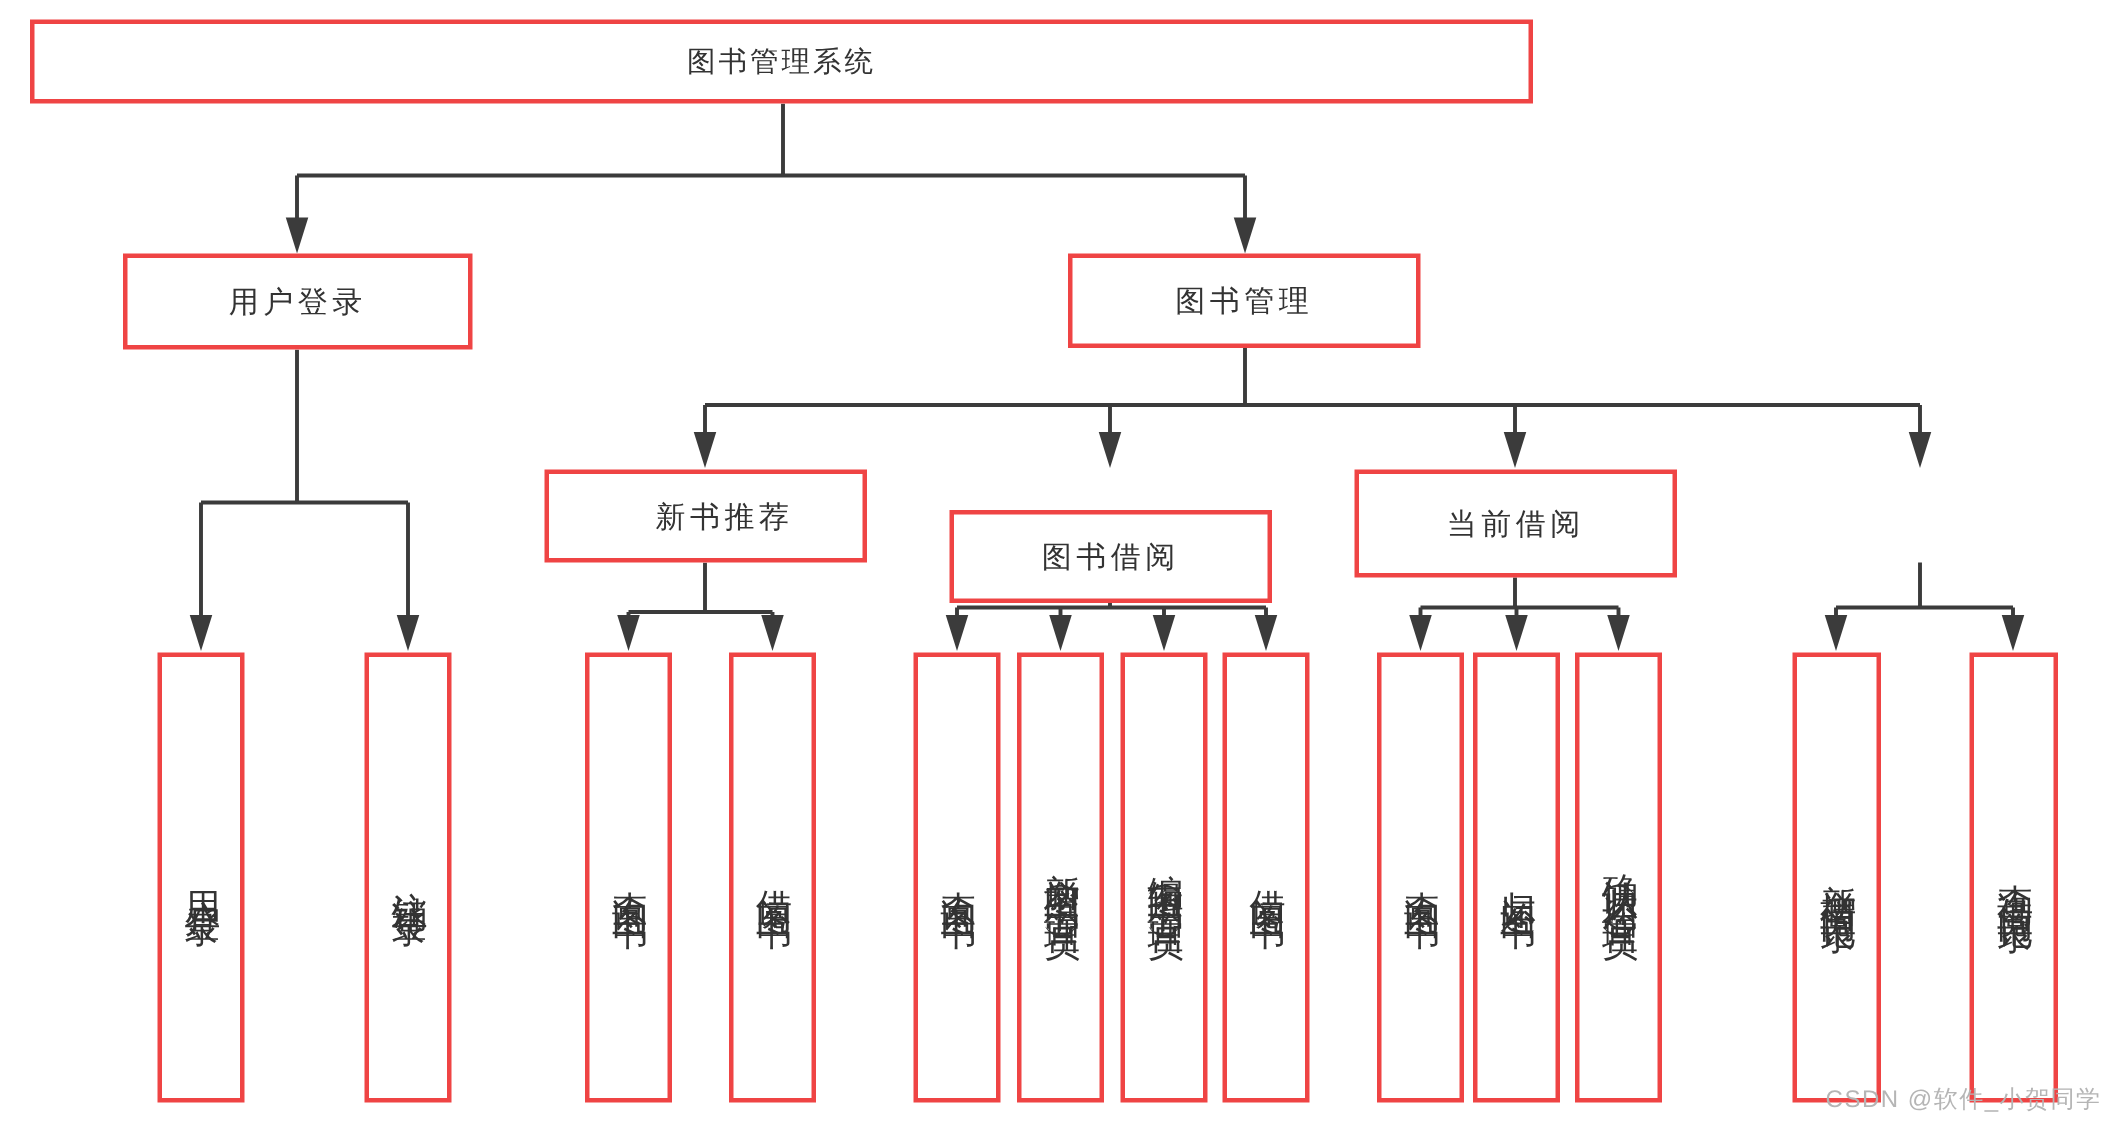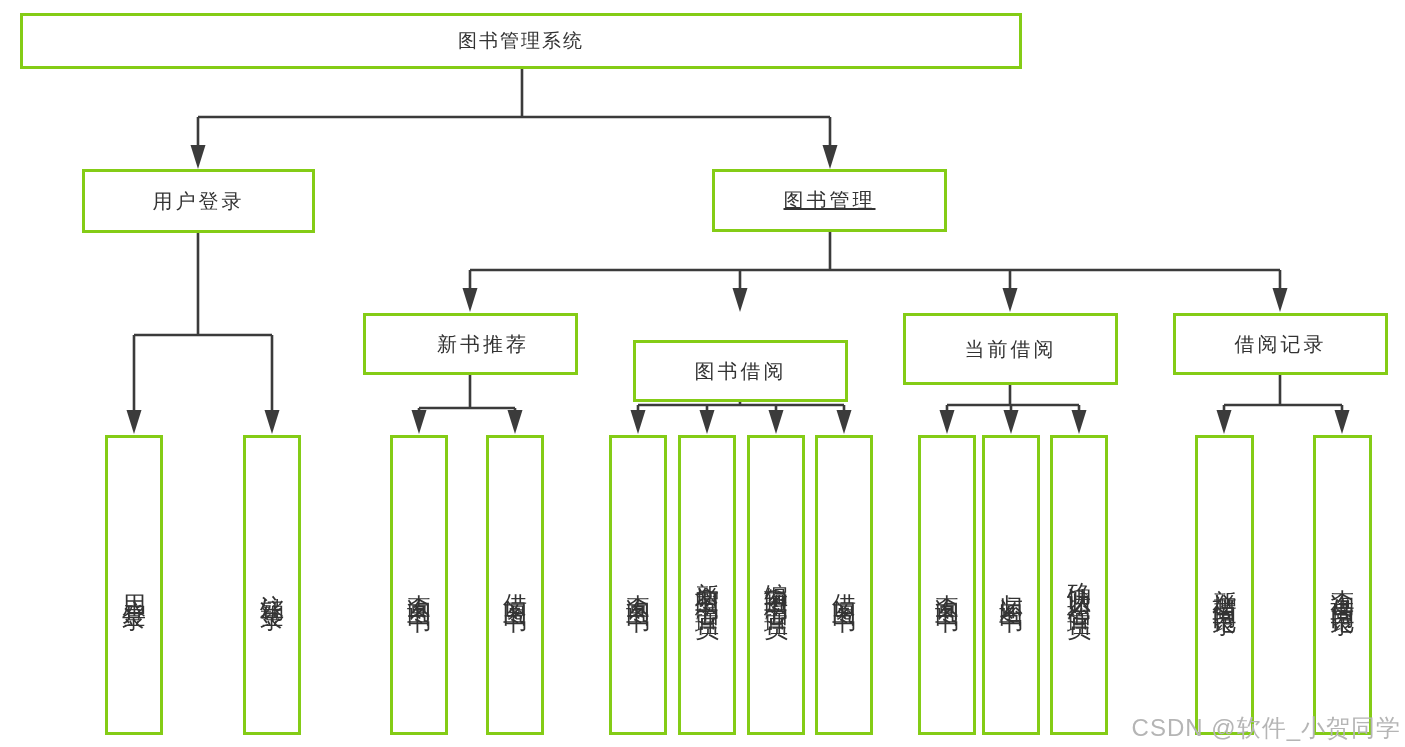--- a/index.html
+++ b/index.html
@@ -15,7 +15,7 @@
   .node {
     position: absolute;
     box-sizing: border-box;
-    border: 3px solid #84cc16;
+    border: 3px solid #ef4444;
     background: #ffffff;
     display: flex;
     align-items: center;

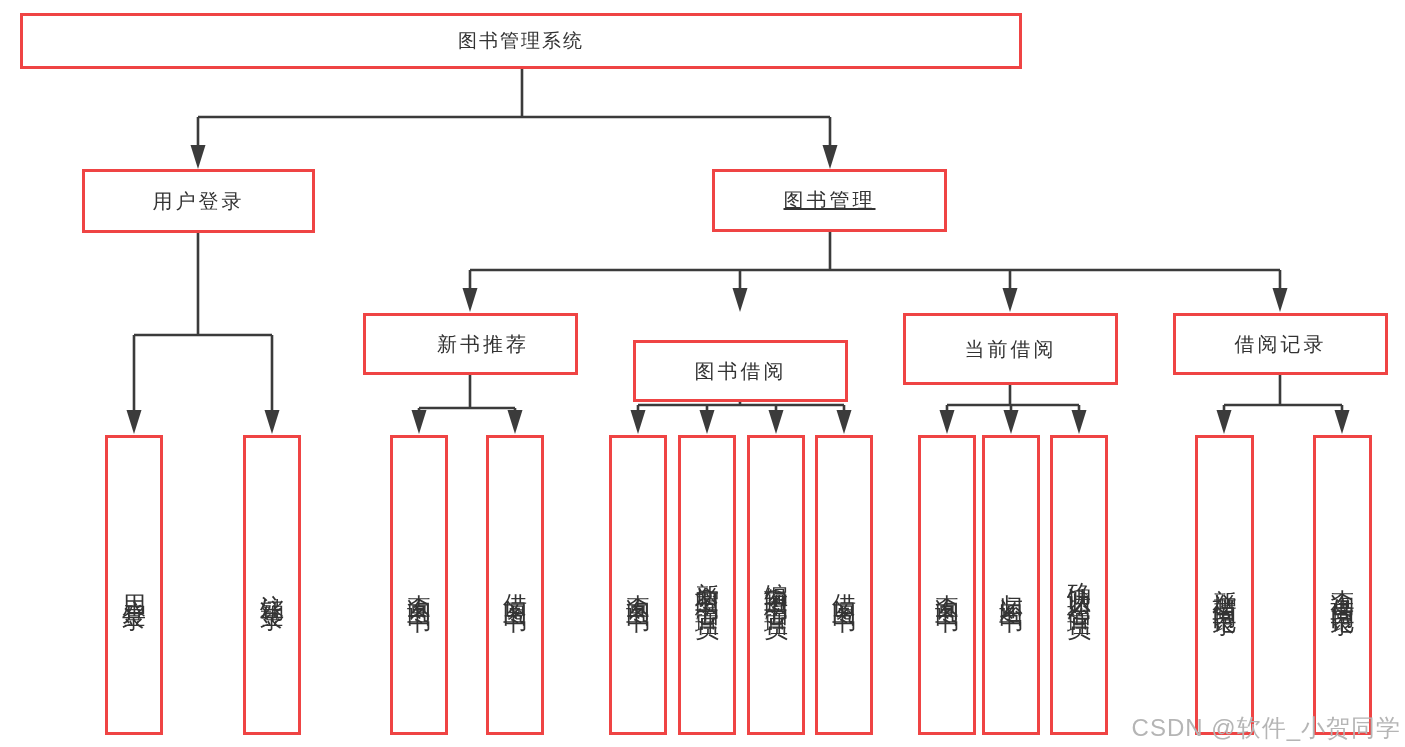--- a/index.html
+++ b/index.html
@@ -94,7 +94,7 @@
   <div class="node root" style="left:20px; top:13px; width:1002px; height:56px;">图书管理系统</div>
 
   <div class="node lvl" style="left:82px; top:169px; width:233px; height:64px;">用户登录</div>
-  <div class="node lvl" style="left:712px; top:169px; width:235px; height:63px;text-decoration:underline;">图书管理</div>
+  <div class="node lvl" style="left:712px; top:169px; width:235px; height:63px;">图书管理</div>
 
   <div class="node lvl" style="left:363px; top:313px; width:215px; height:62px;padding-left:25px;">新书推荐</div>
   <div class="node lvl" style="left:633px; top:313px; width:215px; height:62px;margin-top:27px;">图书借阅</div>

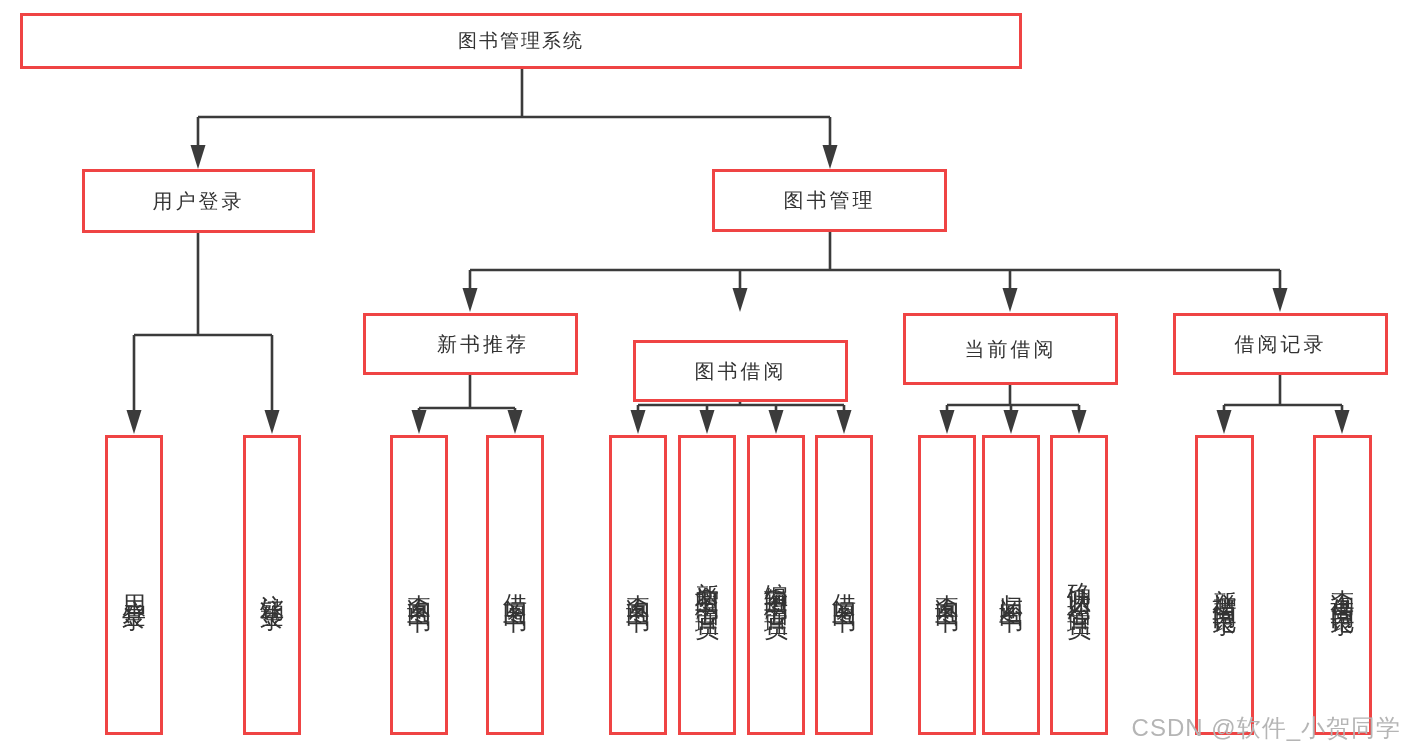--- a/index.html
+++ b/index.html
@@ -99,7 +99,6 @@
   <div class="node lvl" style="left:363px; top:313px; width:215px; height:62px;padding-left:25px;">新书推荐</div>
   <div class="node lvl" style="left:633px; top:313px; width:215px; height:62px;margin-top:27px;">图书借阅</div>
   <div class="node lvl" style="left:903px; top:313px; width:215px; height:72px;">当前借阅</div>
-  <div class="node lvl" style="left:1173px; top:313px; width:215px; height:62px;">借阅记录</div>
 
   <div class="node leaf" style="left:105px; top:435px; width:58px; height:300px;">
     <span class="vtext">用户登录</span>

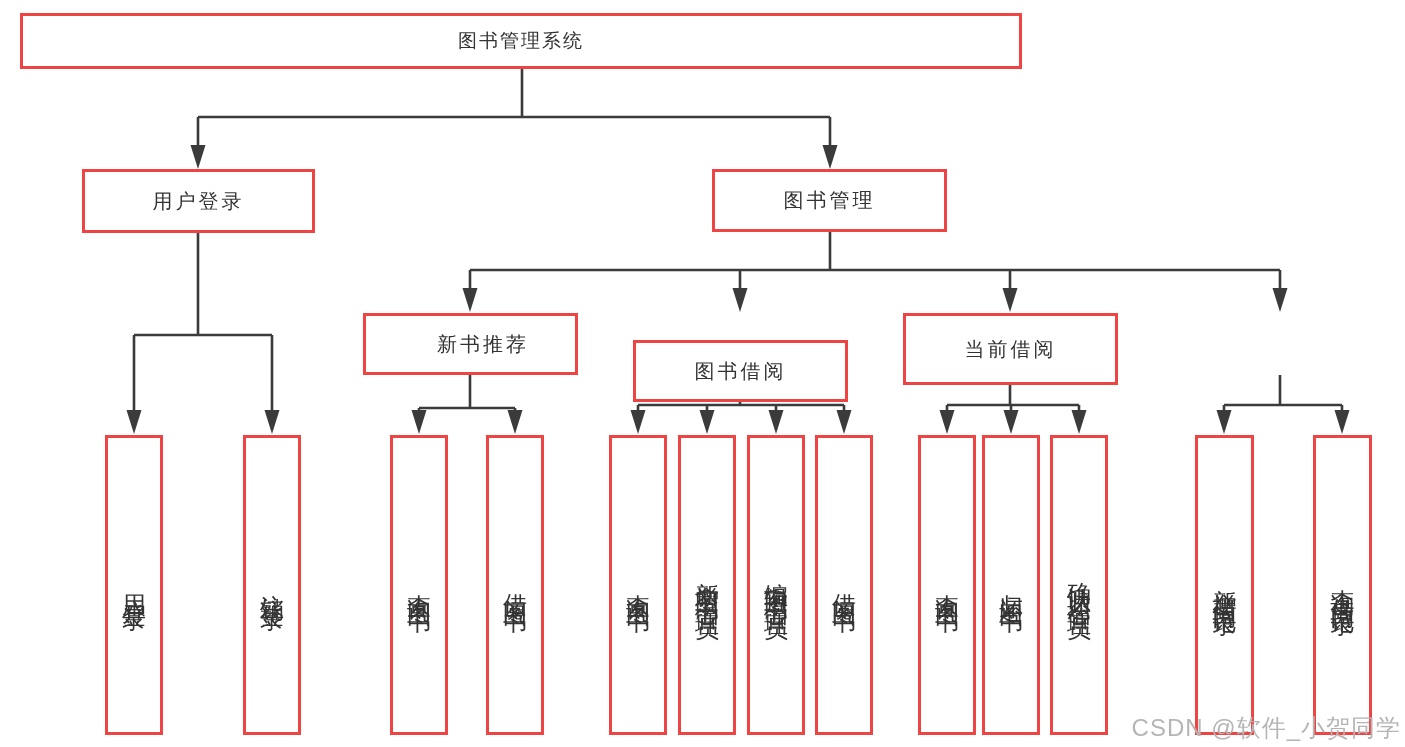--- a/index.html
+++ b/index.html
@@ -37,7 +37,7 @@
     position: absolute;
     right: 4px;
     bottom: 3px;
-    font-size: 24px;
+    font-size: 16px;
     letter-spacing: 1px;
     color: #b5b5b5;
     z-index: 3;

